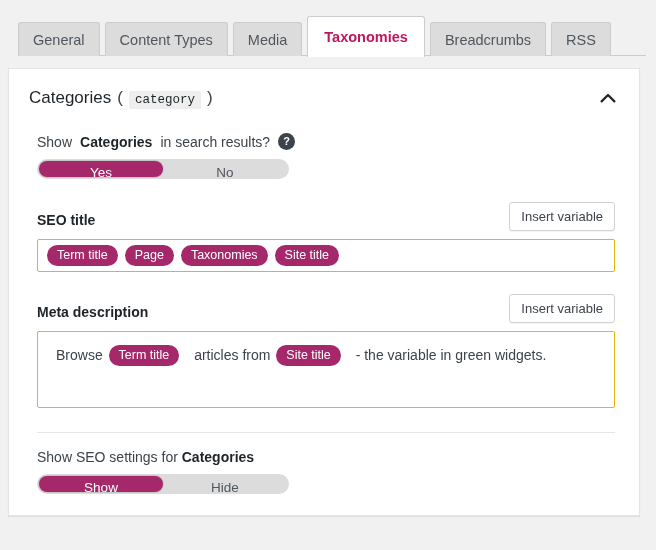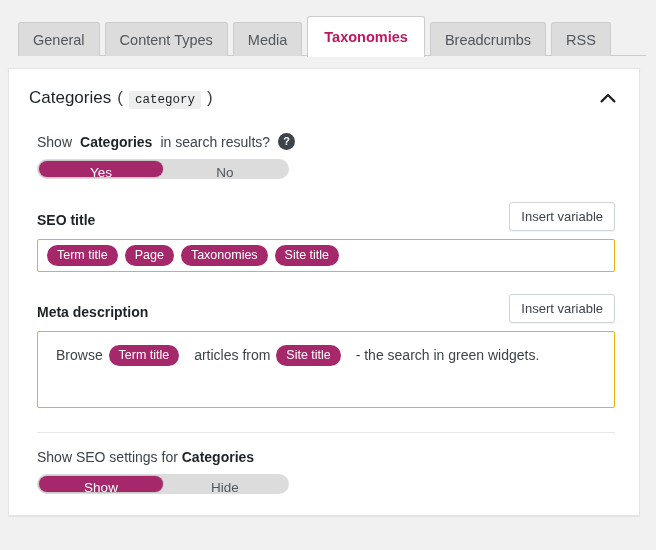--- a/index.html
+++ b/index.html
@@ -288,7 +288,7 @@
         <span class="pill">Term title</span>
         <span class="txt">articles from</span>
         <span class="pill">Site title</span>
-        <span class="txt">- the search in green widgets.</span>
+        <span class="txt">- the variable in green widgets.</span>
       </div>
     </div>
 

